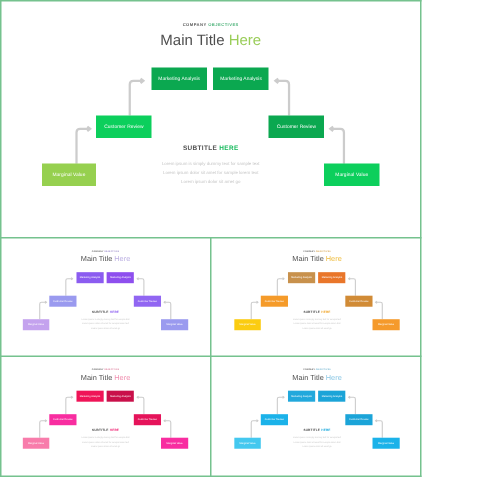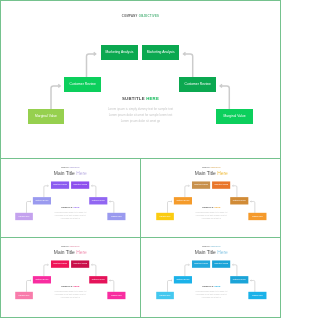--- a/index.html
+++ b/index.html
@@ -49,6 +49,7 @@
   <div class="cell cell-hero">
     <div class="slide">
         <div class="eyebrow" style="top:14.7px"><span>COMPANY</span> <span style="color:#4fb37b">OBJECTIVES</span></div>
+        <div class="title" style="top:21.5px;color:#4f4f4f"><span>Main Title</span> <span class="accent" style="color:#9acd59">Here</span></div>
         <svg class="conn" viewBox="0 0 281 158" width="281" height="158" shape-rendering="geometricPrecision">
           <path d="M86.5,77 L86.5,56.3 Q86.5,53.9 88.9,53.9 L95.6,53.9" fill="none" stroke="#cccccc" stroke-width="1.5" stroke-linecap="butt"></path>
           <path d="M93.69999999999999,52.4 L95.6,53.9 L93.69999999999999,55.4" fill="none" stroke="#cccccc" stroke-width="1.5" stroke-linecap="butt" stroke-linejoin="miter"></path>

